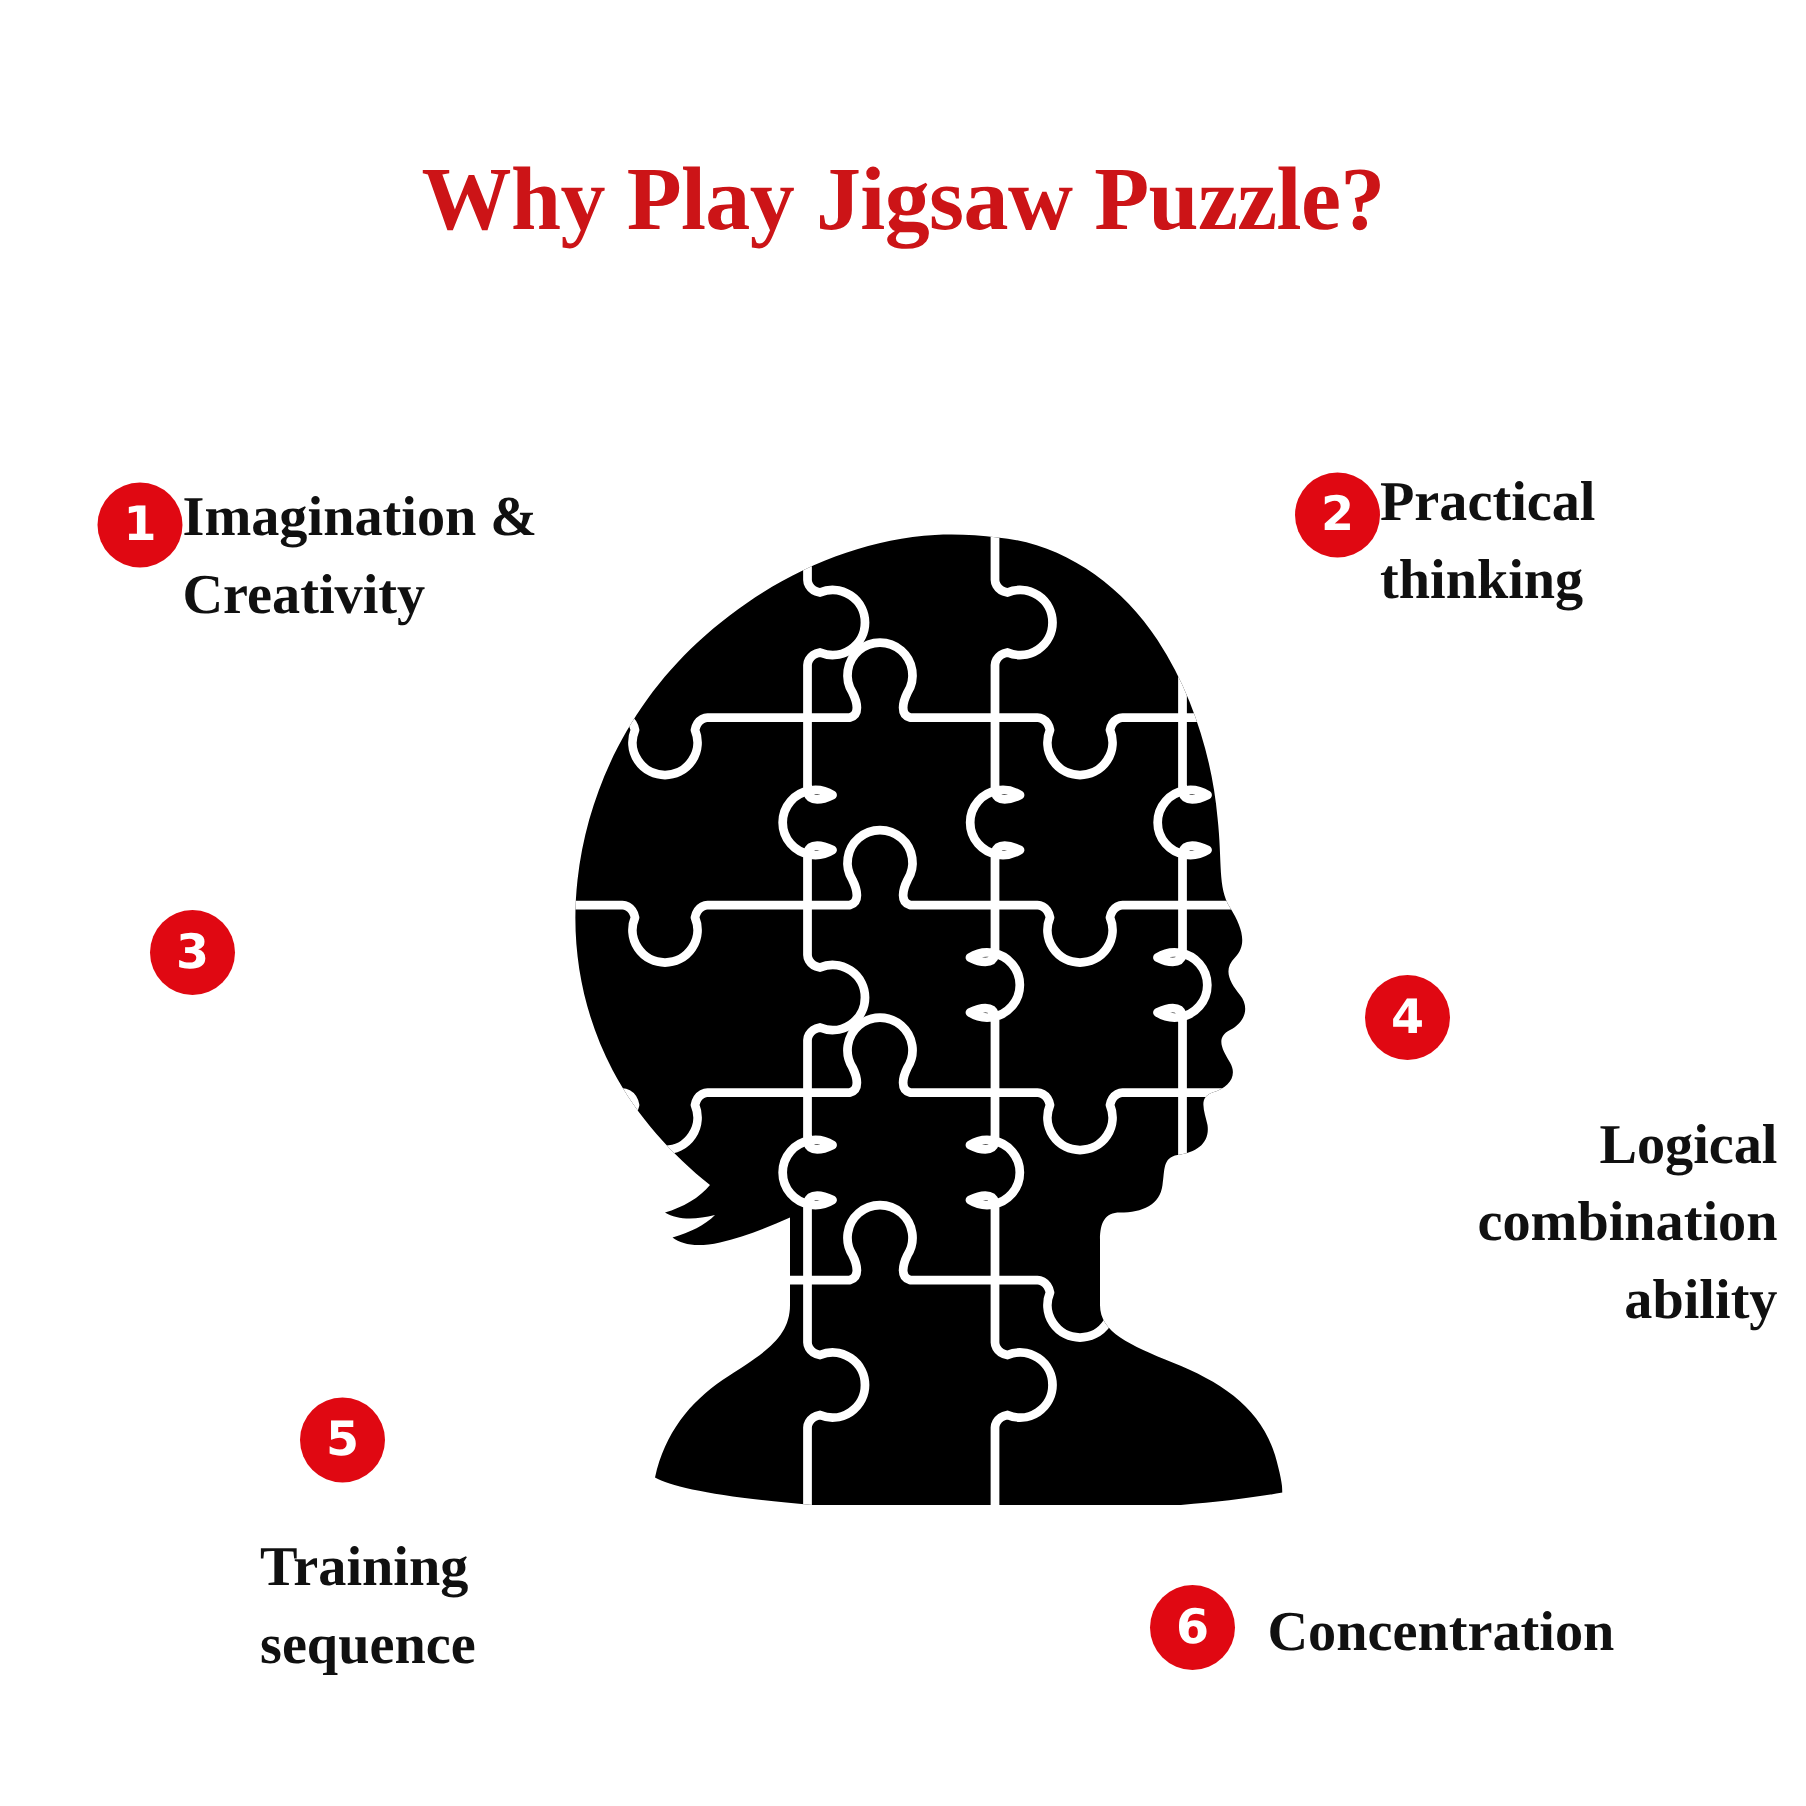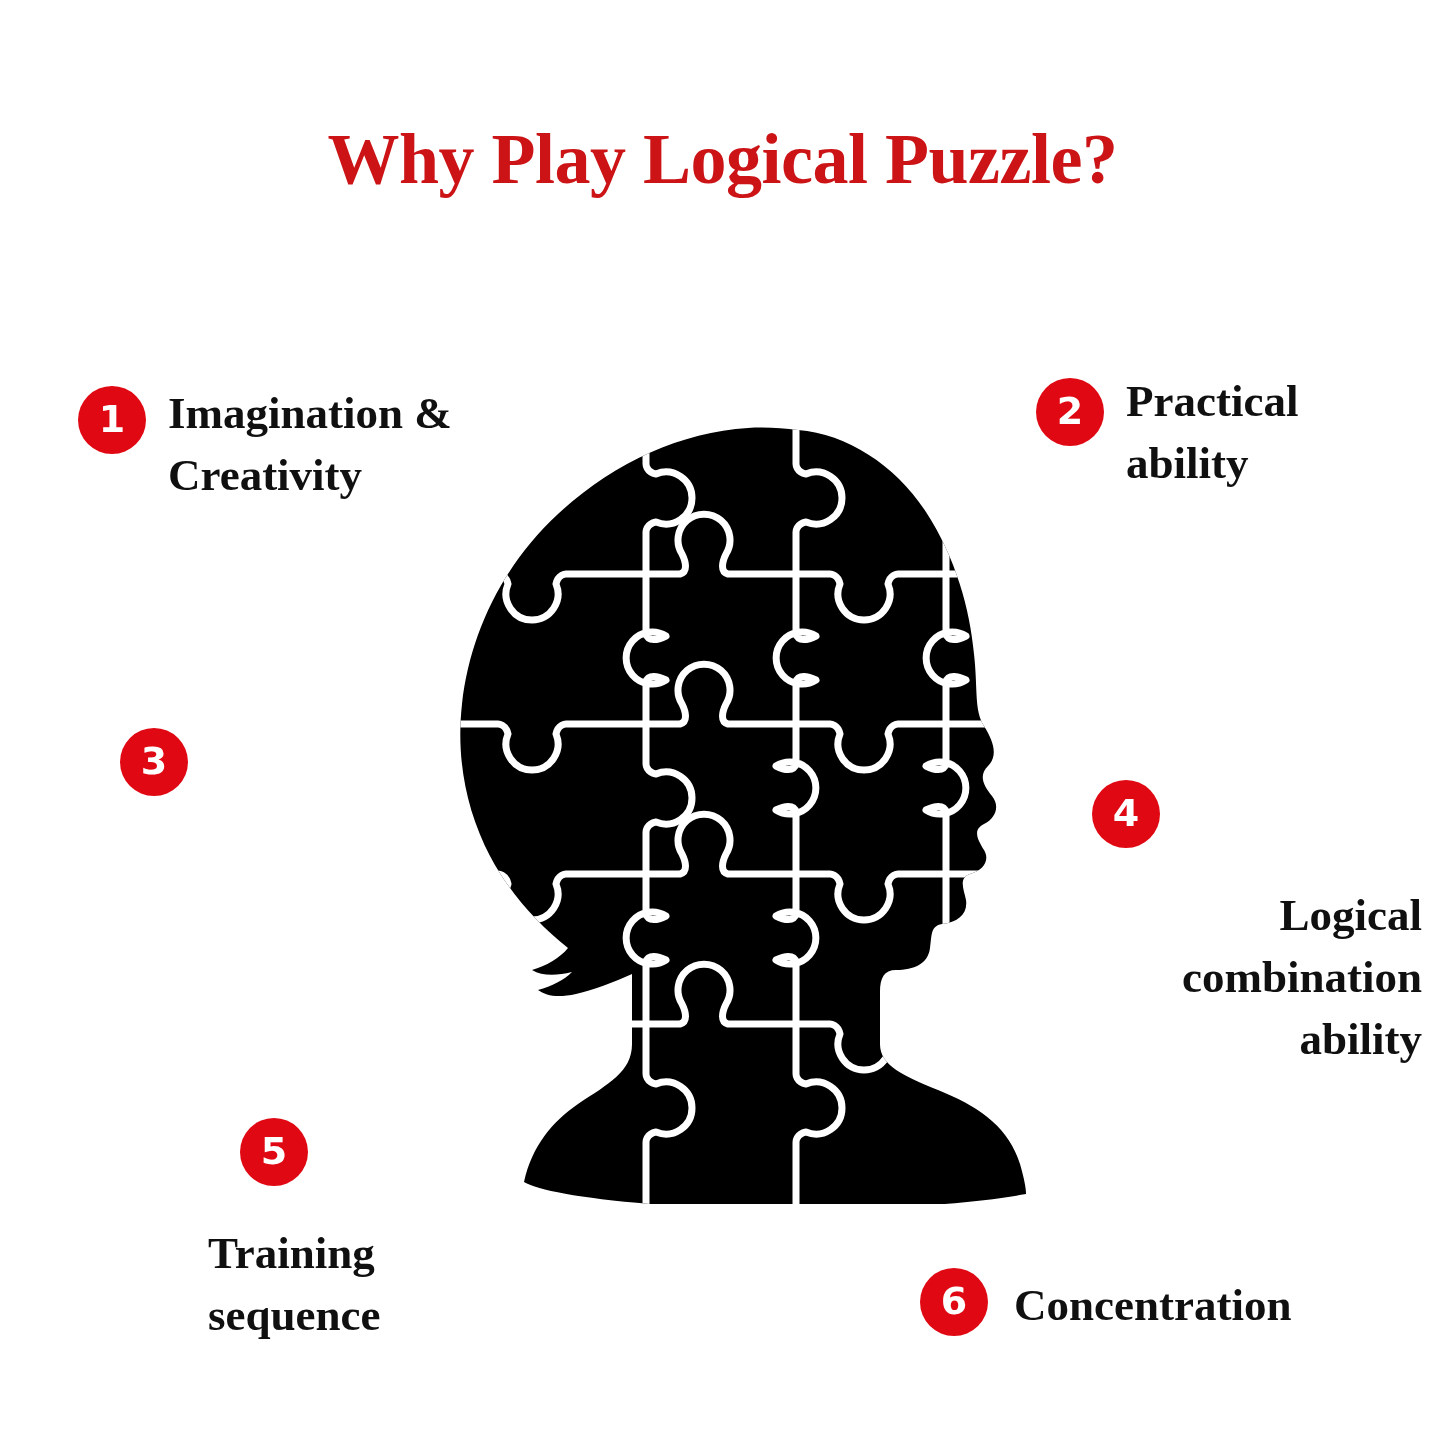--- a/index.html
+++ b/index.html
@@ -95,7 +95,7 @@
 
 <div id="poster">
 
-  <div id="title">Why Play Logical Puzzle?</div>
+  <div id="title">Why Play Jigsaw Puzzle?</div>
 
   <div id="silhouette">
     <svg viewBox="0 0 620 800" xmlns="http://www.w3.org/2000/svg" aria-hidden="true">

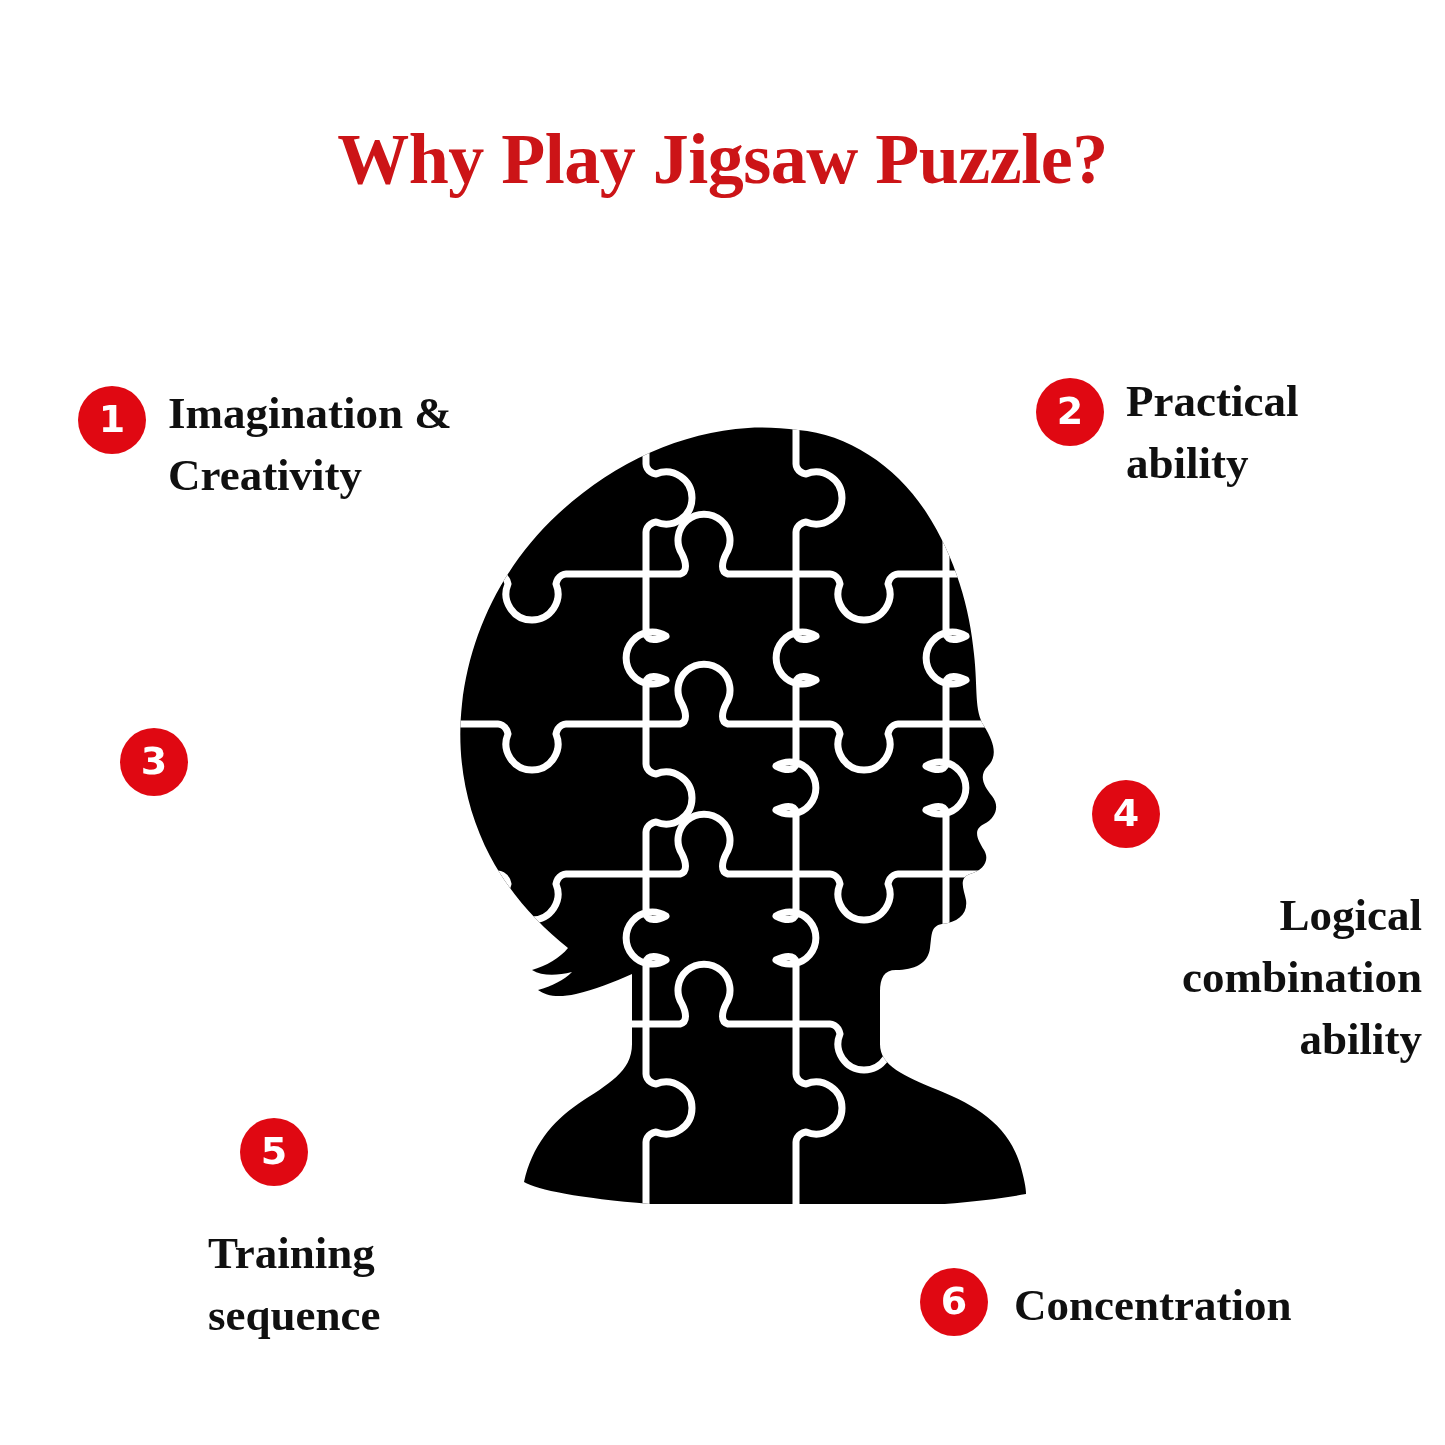--- a/index.html
+++ b/index.html
@@ -63,7 +63,7 @@
     font-size: 45px;
     line-height: 1.38;
   }
-  .benefit.inline .benefit-text { margin-left: 22px; margin-top: -4px; }
+  .benefit.inline .benefit-text { margin-top: -4px; }
   .benefit.stacked .benefit-text { margin-top: 36px; margin-left: -42px; }
 
   

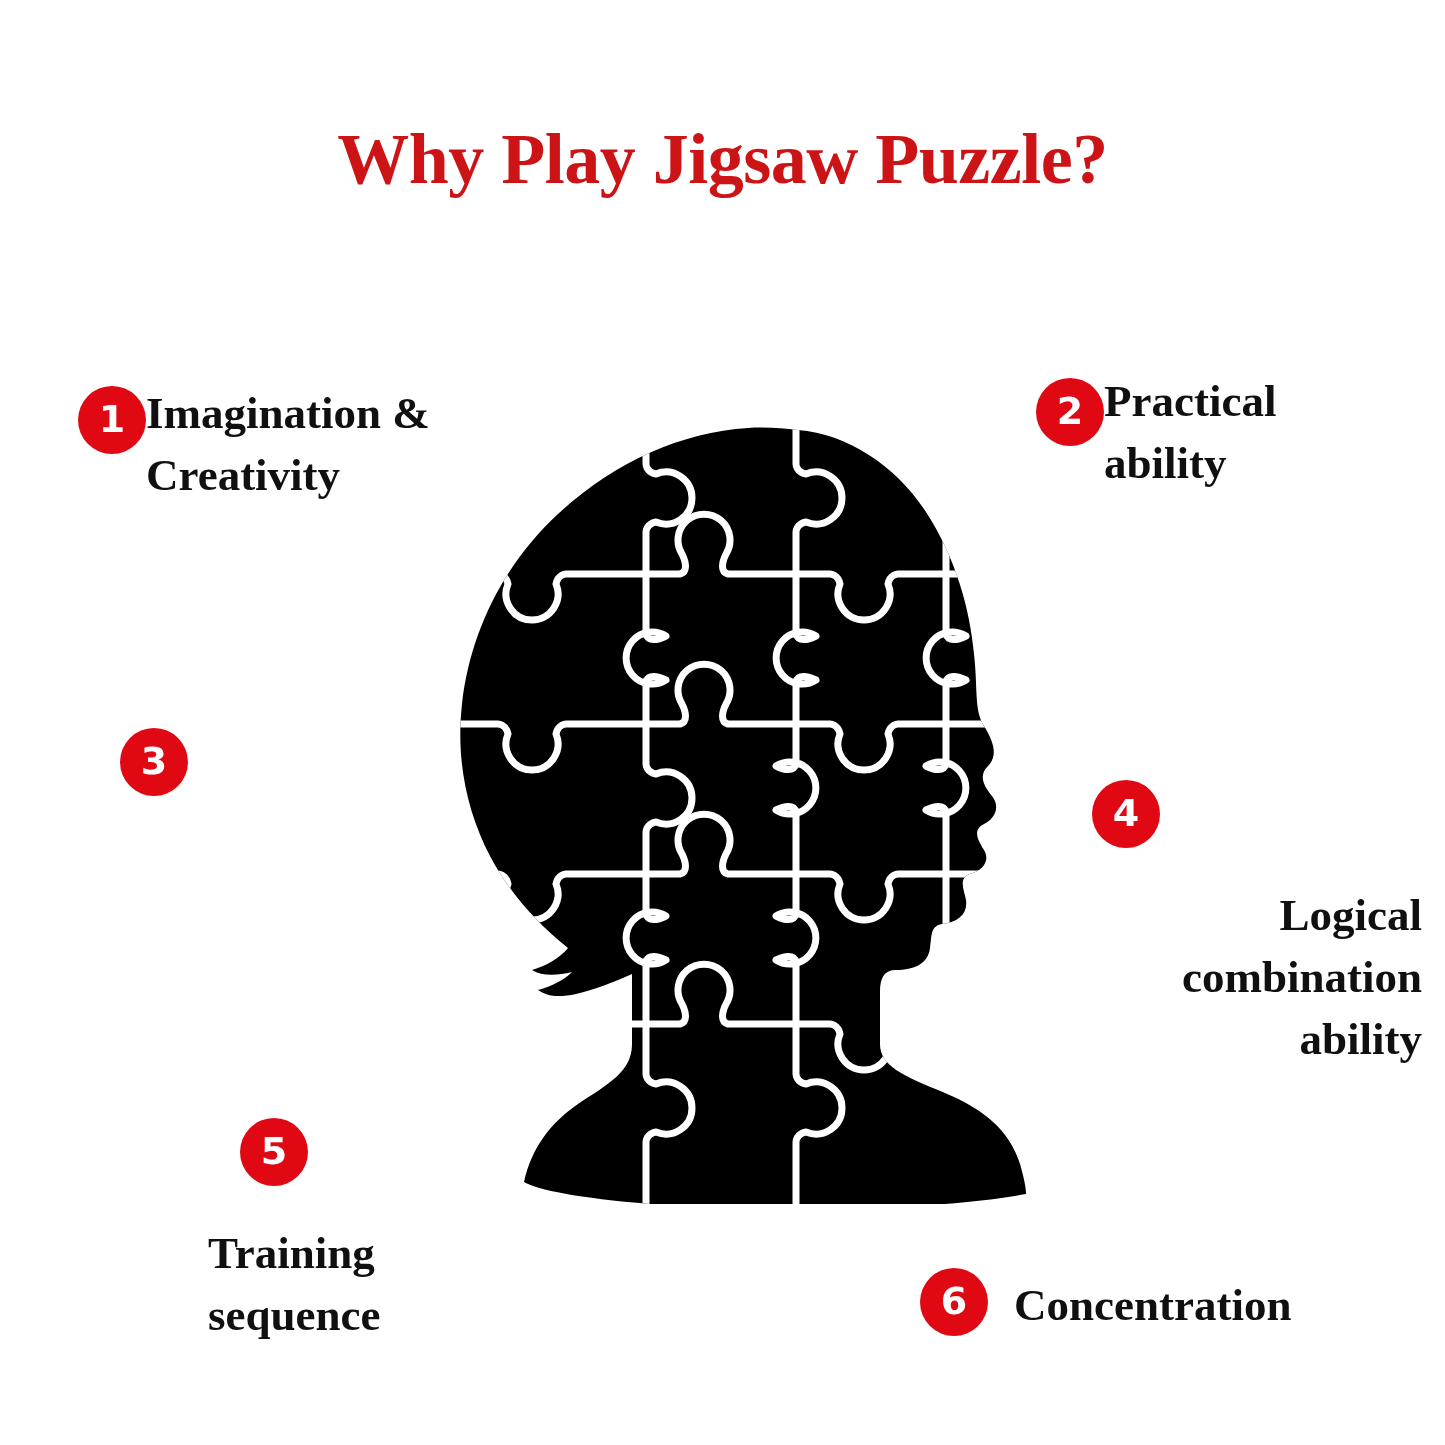--- a/index.html
+++ b/index.html
@@ -279,7 +279,7 @@
 
   <div class="benefit inline" id="benefit-2">
     <div class="badge">2</div>
-    <div class="benefit-text">Practical ability</div>
+    <div class="benefit-text">Practical thinking</div>
   </div>
 
   <div class="benefit stacked" id="benefit-3">

